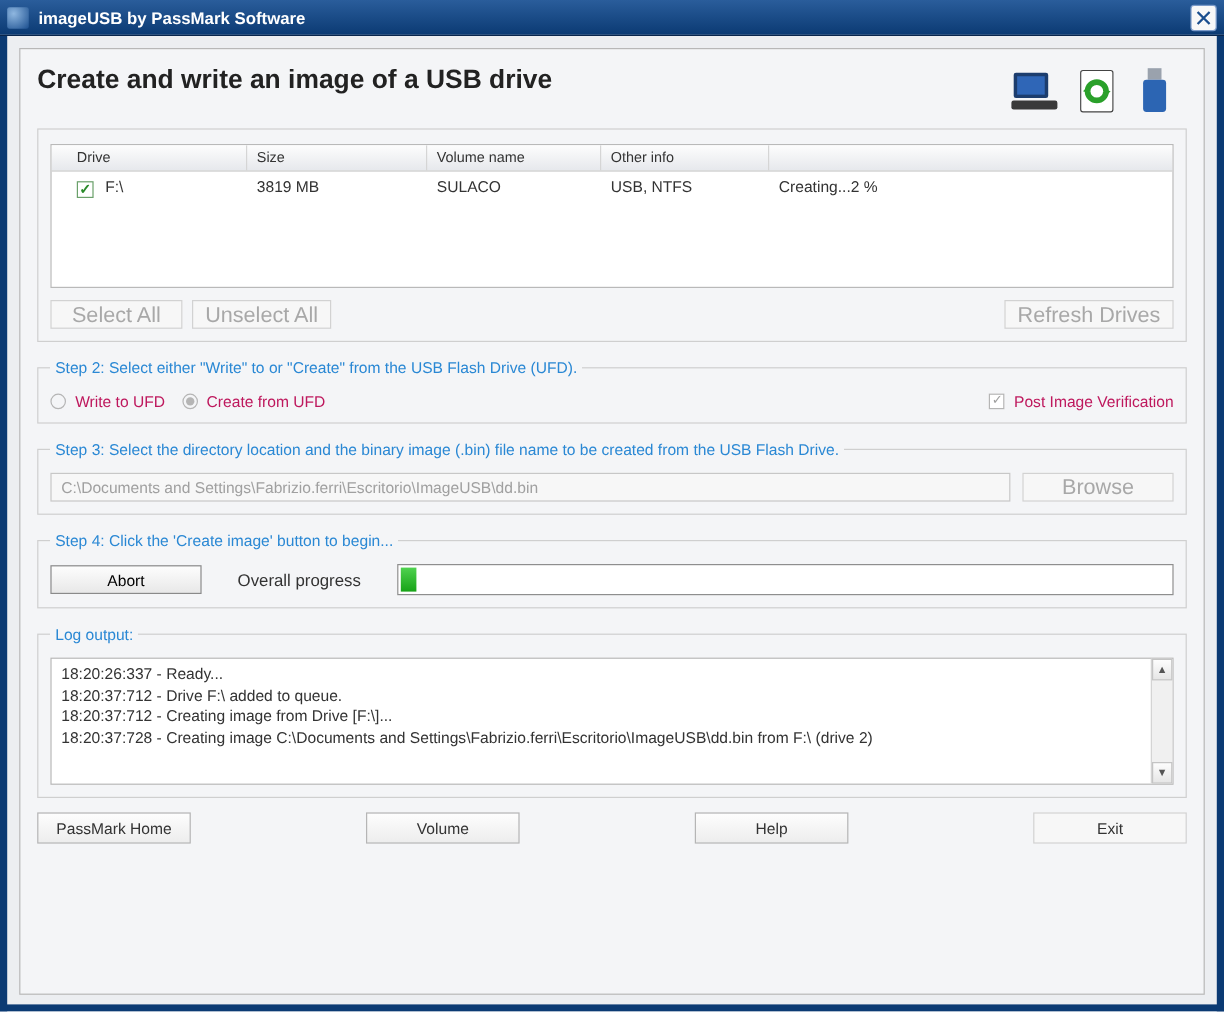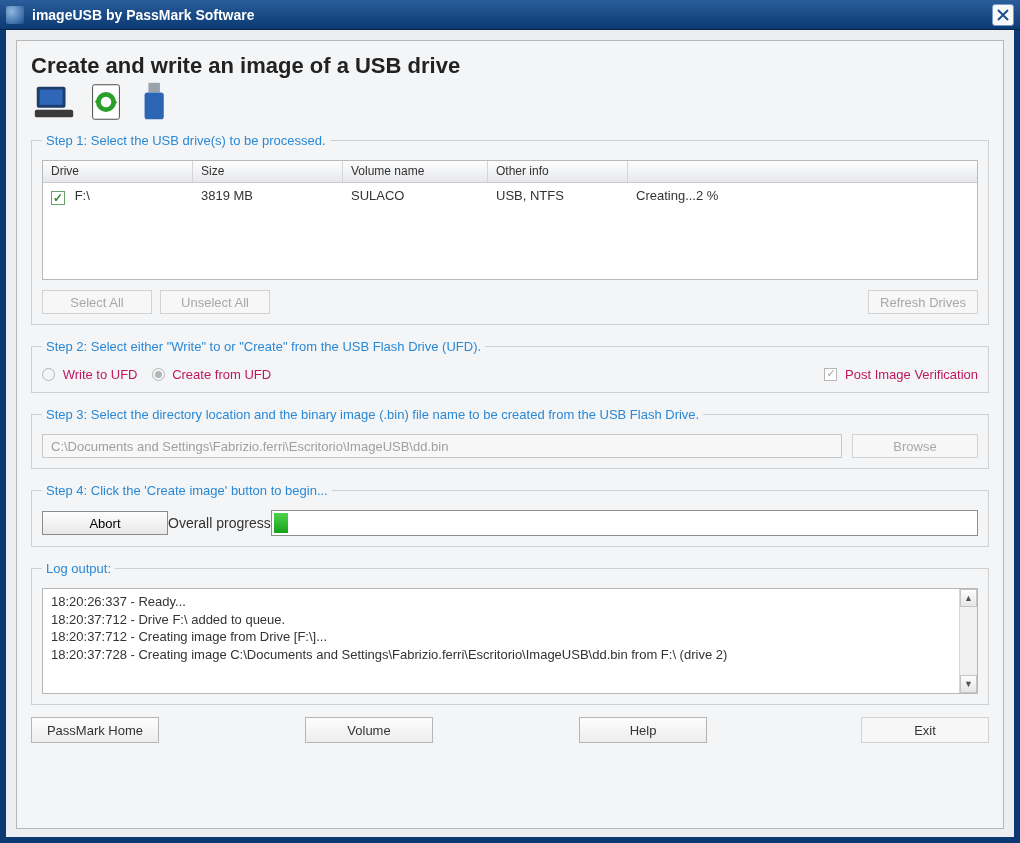--- a/index.html
+++ b/index.html
@@ -71,7 +71,6 @@
     display: flex;
     align-items: flex-start;
     margin-bottom: 8px;
-    flex-direction: column;
   }
   h1 {
     margin: 0;

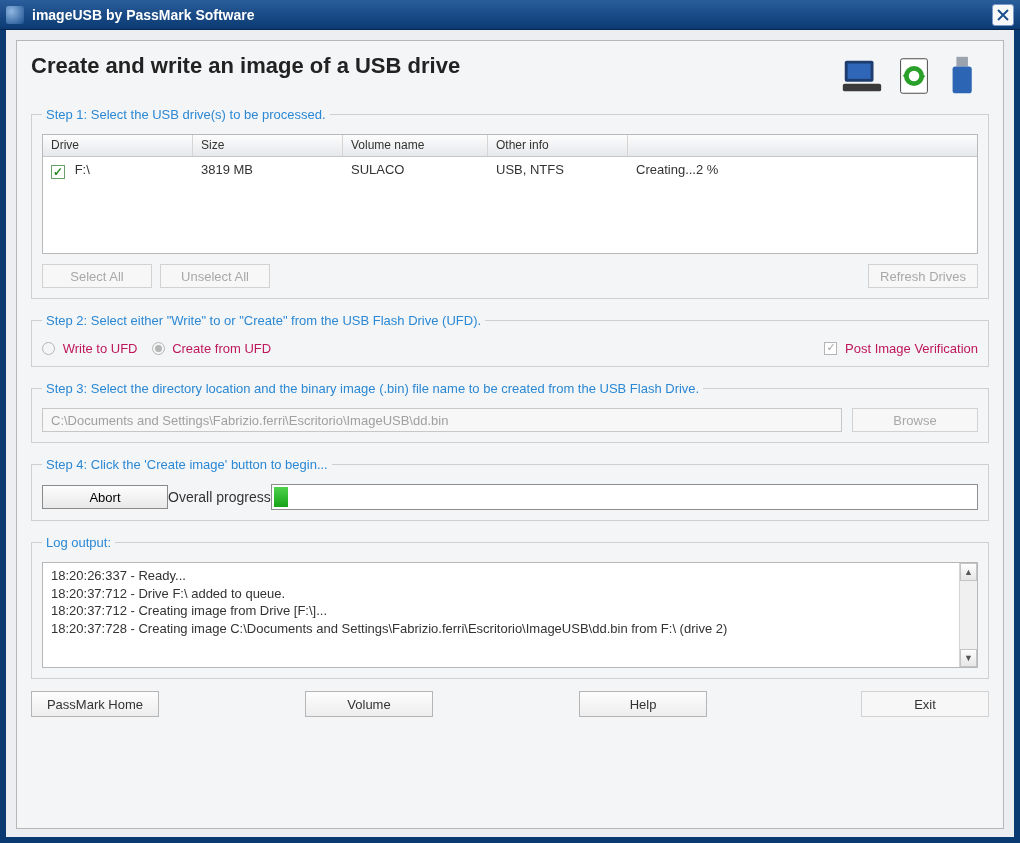--- a/index.html
+++ b/index.html
@@ -320,7 +320,6 @@
       </div>
 
       <fieldset class="step">
-        <legend>Step 1: Select the USB drive(s) to be processed.</legend>
         <div class="drive-table">
           <div class="dt-head">
             <div class="col-drive">Drive</div>

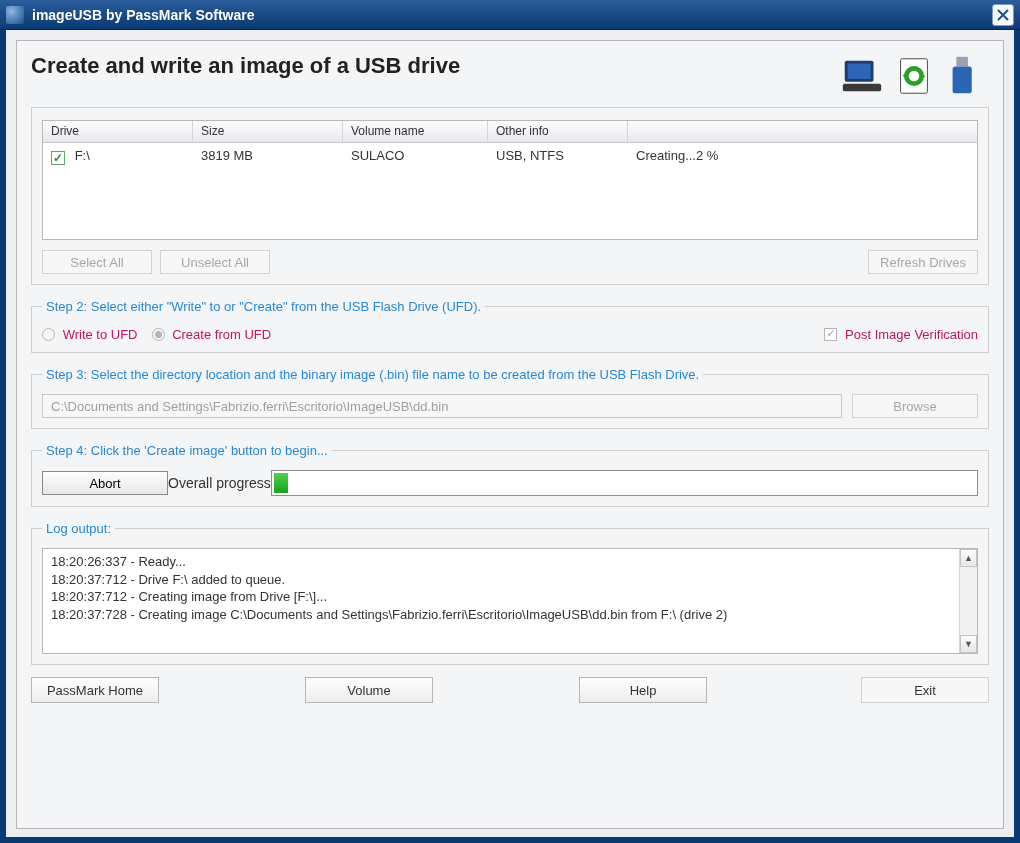--- a/index.html
+++ b/index.html
@@ -116,7 +116,7 @@
     padding: 3px 8px;
     border-right: 1px solid #d5d5d5;
   }
-  .col-drive { width: 150px; }
+  .col-drive { width: 150px; margin-left: 13px; }
   .col-size  { width: 150px; }
   .col-vol   { width: 145px; }
   .col-other { width: 140px; }

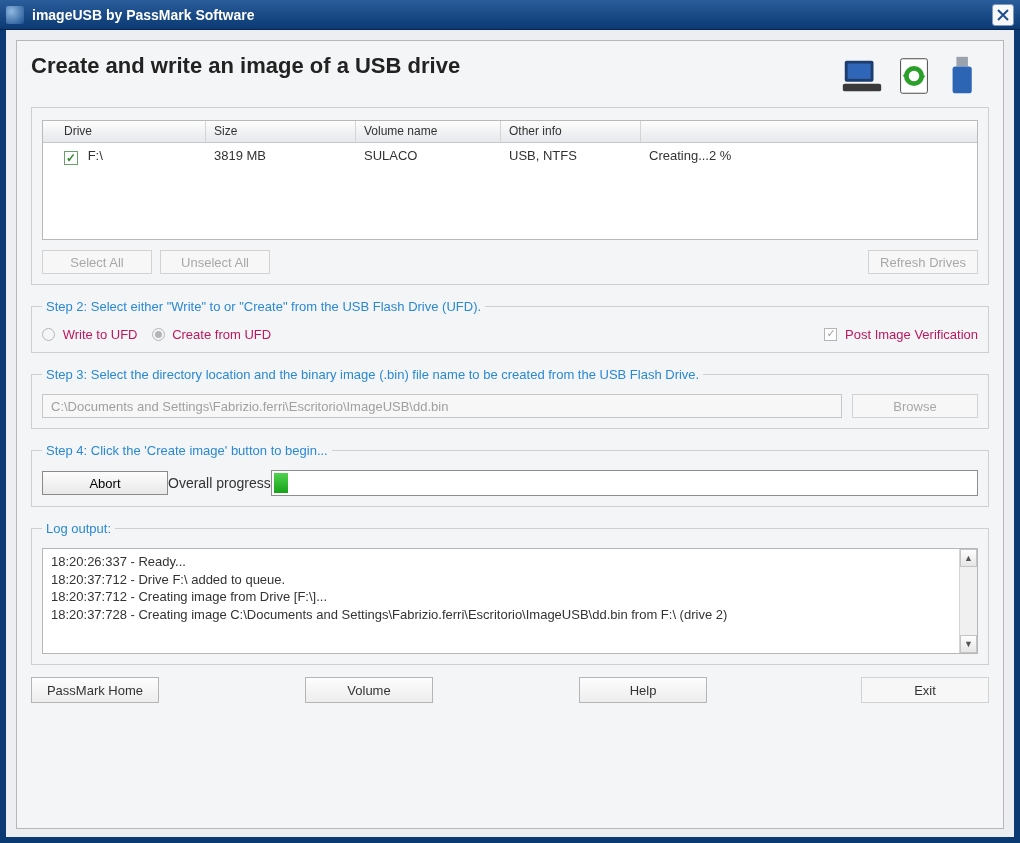--- a/index.html
+++ b/index.html
@@ -157,7 +157,7 @@
     border: 1px solid #b5b5b5;
     background: linear-gradient(to bottom, #fdfdfd, #ededed);
     color: #444;
-    font-size: 13px;
+    font-size: 18px;
     padding: 0 10px;
     cursor: pointer;
   }

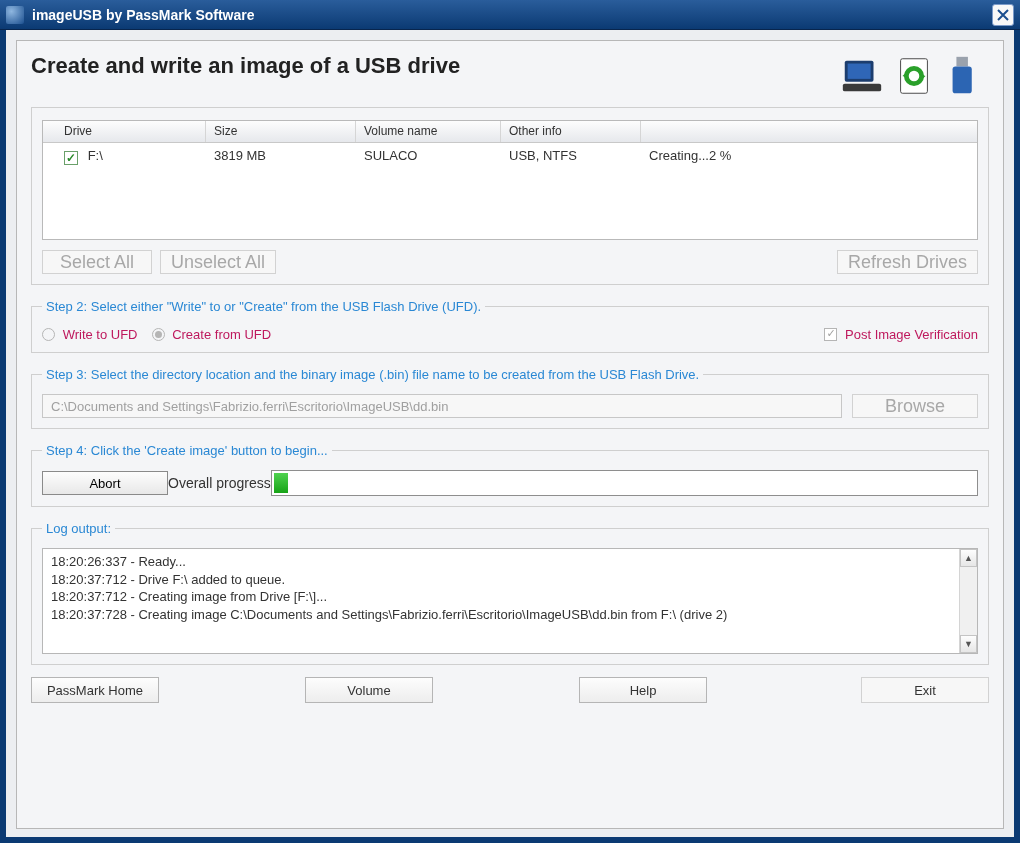--- a/index.html
+++ b/index.html
@@ -220,7 +220,7 @@
     font-size: 13px;
   }
   
-  .step4-row { display: flex; align-items: center; gap: 0; }
+  .step4-row { display: flex; align-items: center; gap: 30px; }
   .abort-btn {
     width: 126px; height: 24px;
     border: 1px solid #8a8a8a;

